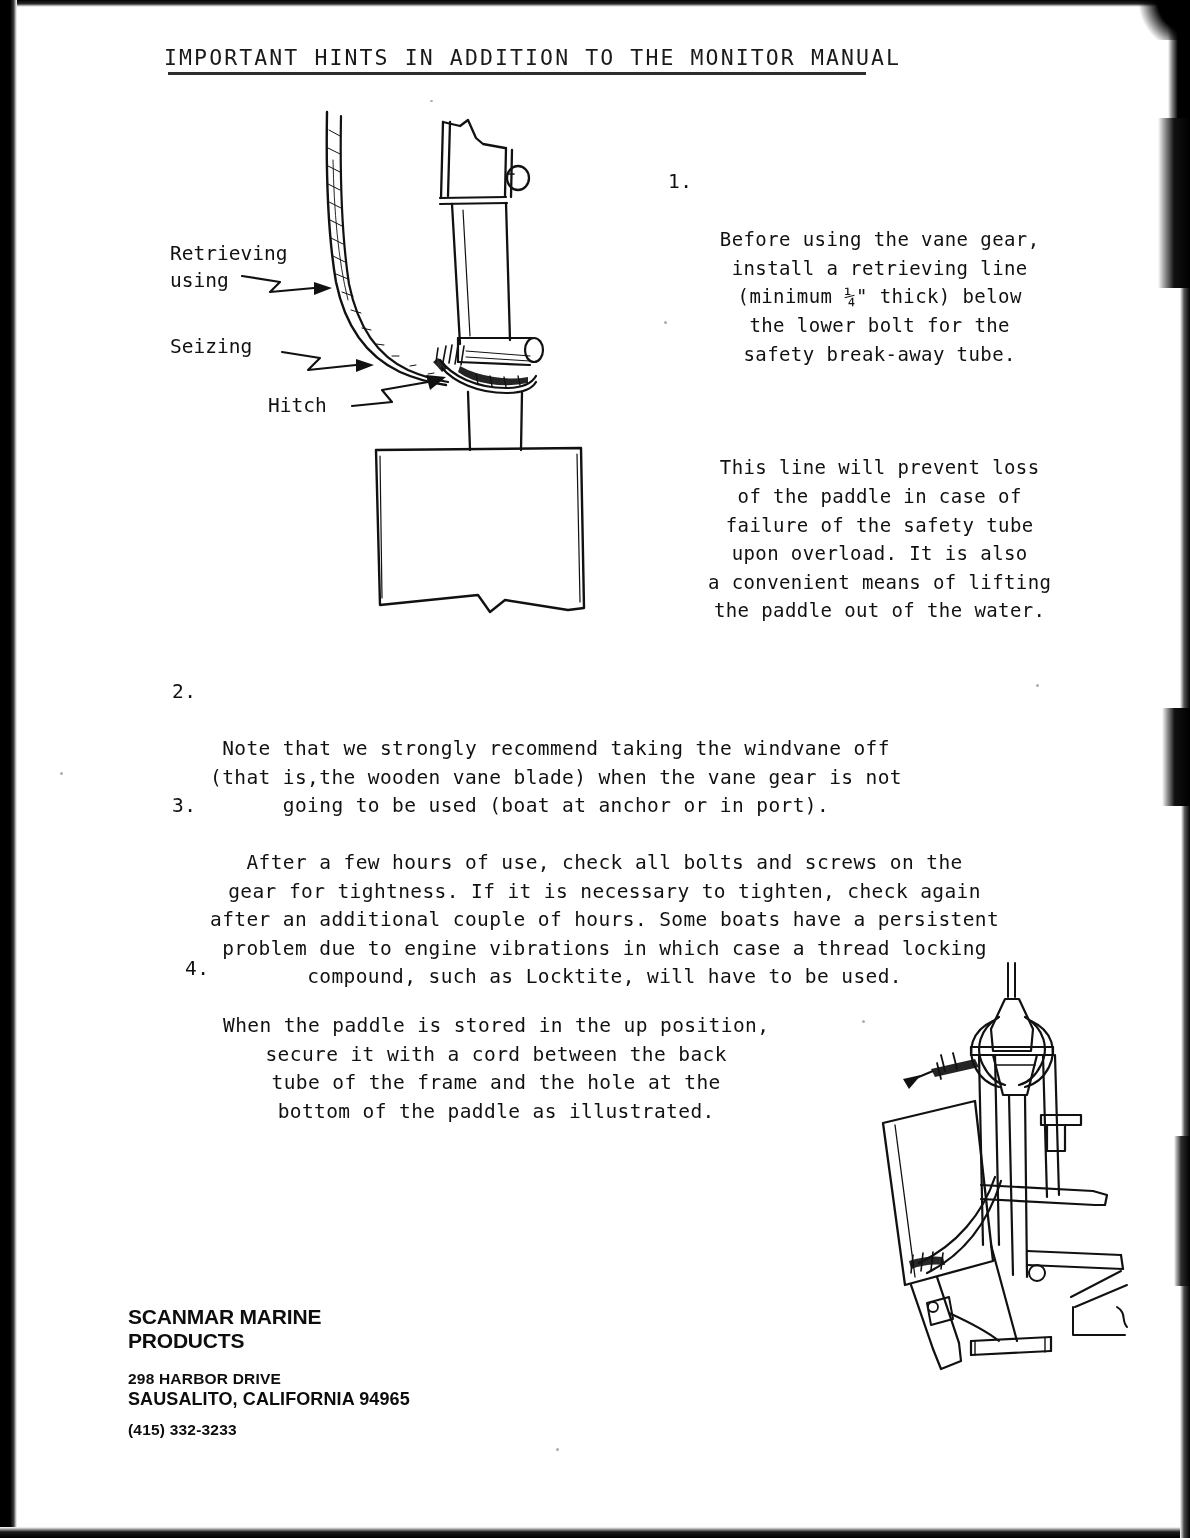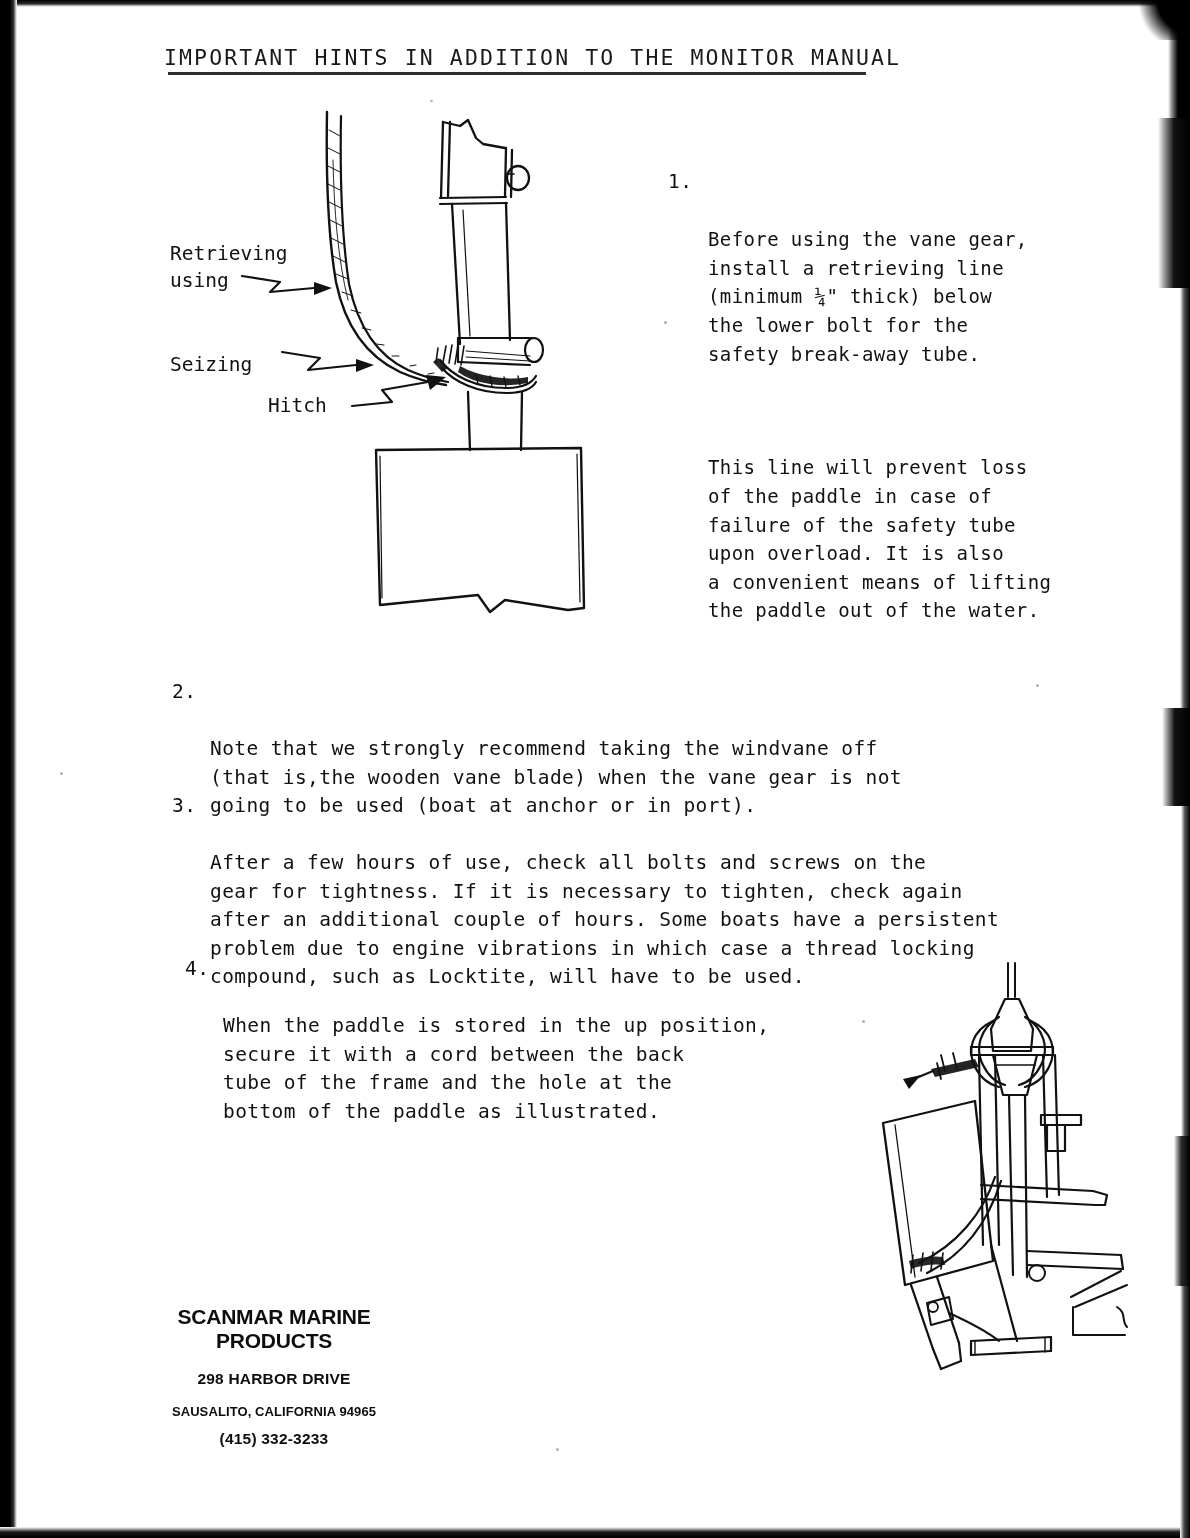--- a/index.html
+++ b/index.html
@@ -75,7 +75,7 @@
     white-space: pre;
     color: #111;
   }
-  .item .body { font-size: 19.5px; line-height: 28.5px; color: #111; }
+  .item .body { font-size: 19.5px; line-height: 28.5px; color: #111; text-align: center; }
   .item .body p { margin: 0; white-space: pre; }
   .item .body p.gap { margin-top: 28px; }
 

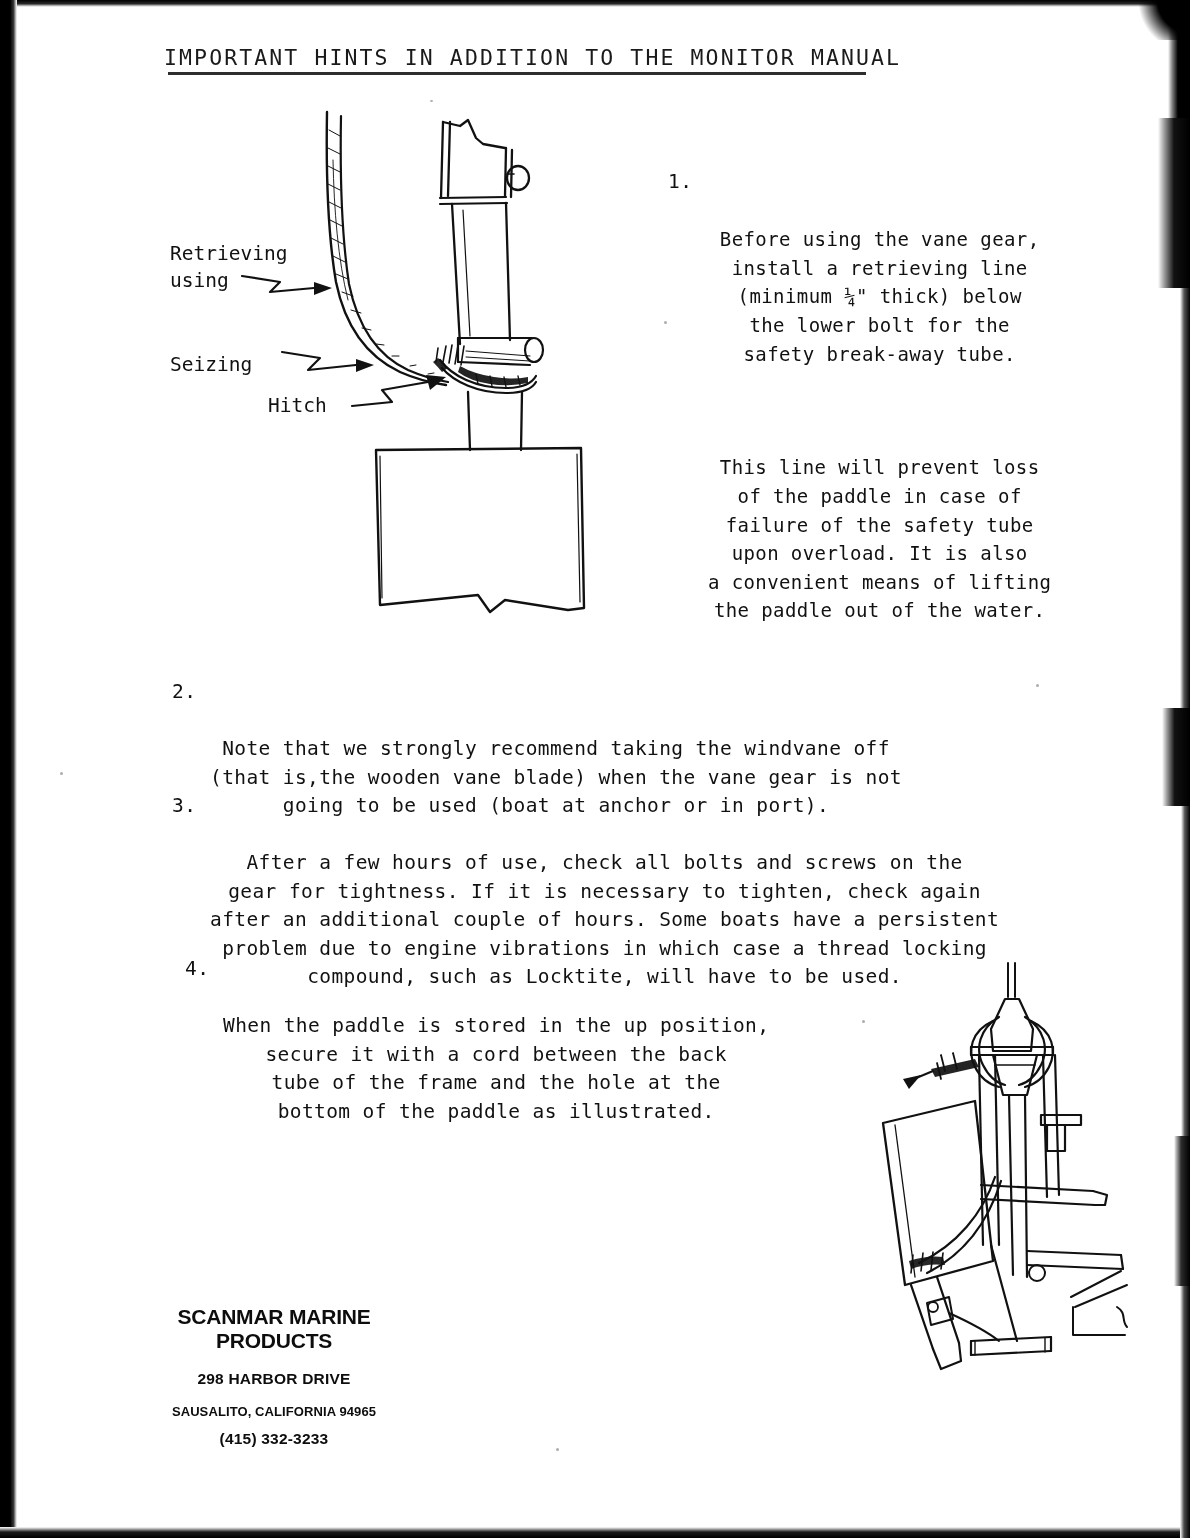--- a/index.html
+++ b/index.html
@@ -102,7 +102,7 @@
     line-height: 27px;
   }
   #label-retrieving { left: 170px; top: 240px; }
-  #label-seizing    { left: 170px; top: 351px; }
+  #label-seizing    { left: 170px; top: 333px; }
   #label-hitch      { left: 268px; top: 392px; }
 
   

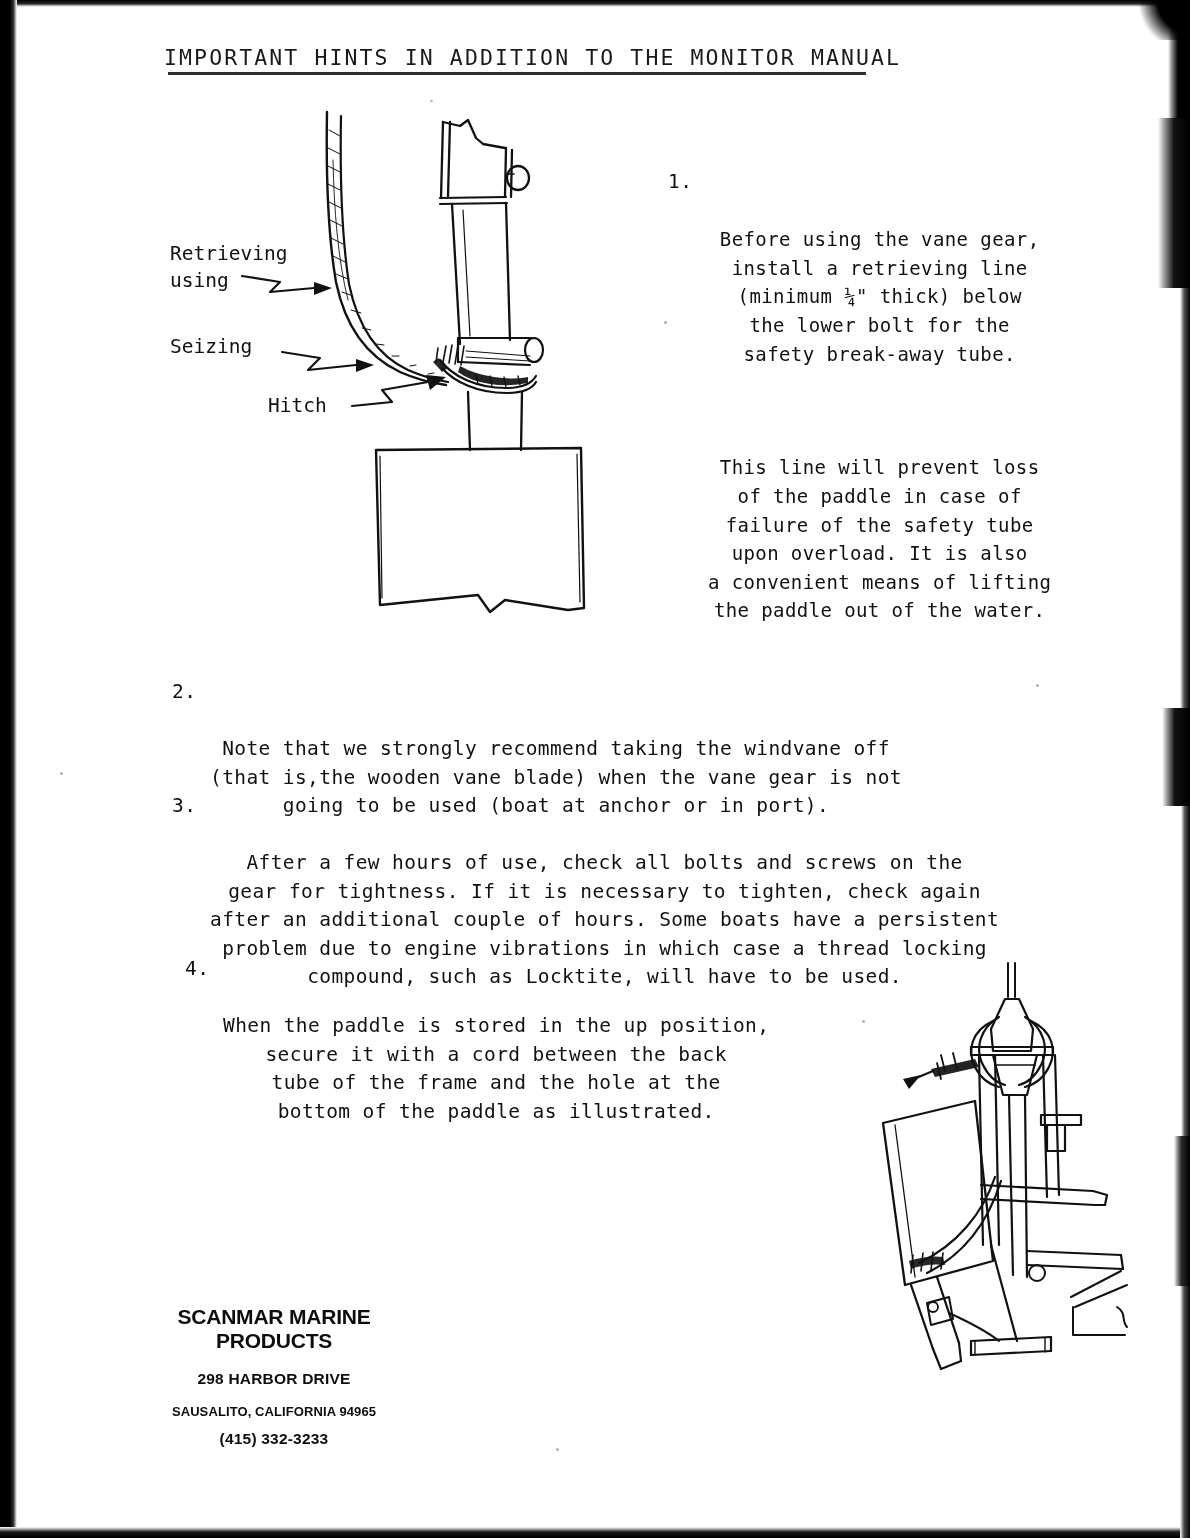--- a/index.html
+++ b/index.html
@@ -111,7 +111,7 @@
     left: 128px;
     top: 1305px;
     width: 292px;
-    text-align: center;
+    text-align: left;
     font-family: "Liberation Sans", sans-serif;
     color: #0d0d0d;
   }

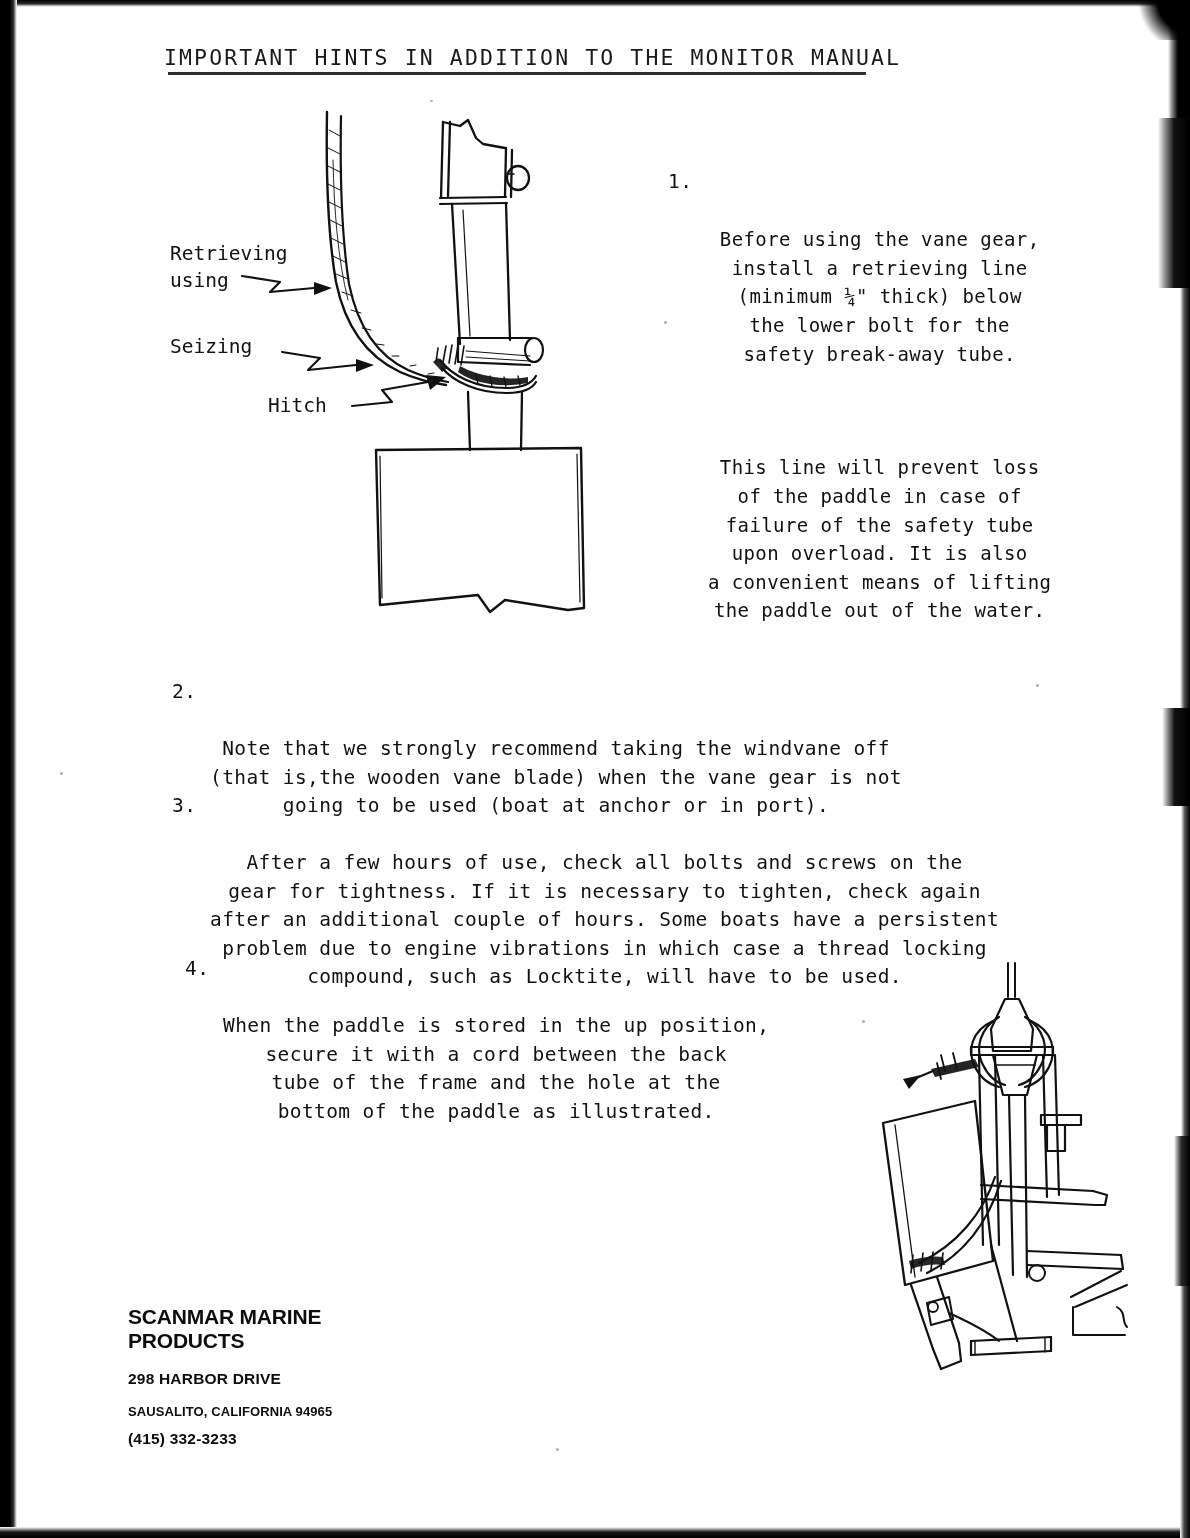--- a/index.html
+++ b/index.html
@@ -117,7 +117,7 @@
   }
   #footer .l1 { font-size: 21px; font-weight: bold; letter-spacing: -0.2px; }
   #footer .l2 { font-size: 15.5px; font-weight: bold; letter-spacing: 0.2px; margin-top: 17px; }
-  #footer .l3 { font-size: 13px; font-weight: bold; letter-spacing: 0.1px; margin-top: 16px; }
+  #footer .l3 { font-size: 18px; font-weight: bold; letter-spacing: 0.1px; margin-top: 1px; }
   #footer .l4 { font-size: 15.5px; font-weight: bold; letter-spacing: 0.2px; margin-top: 11px; }
 
   

